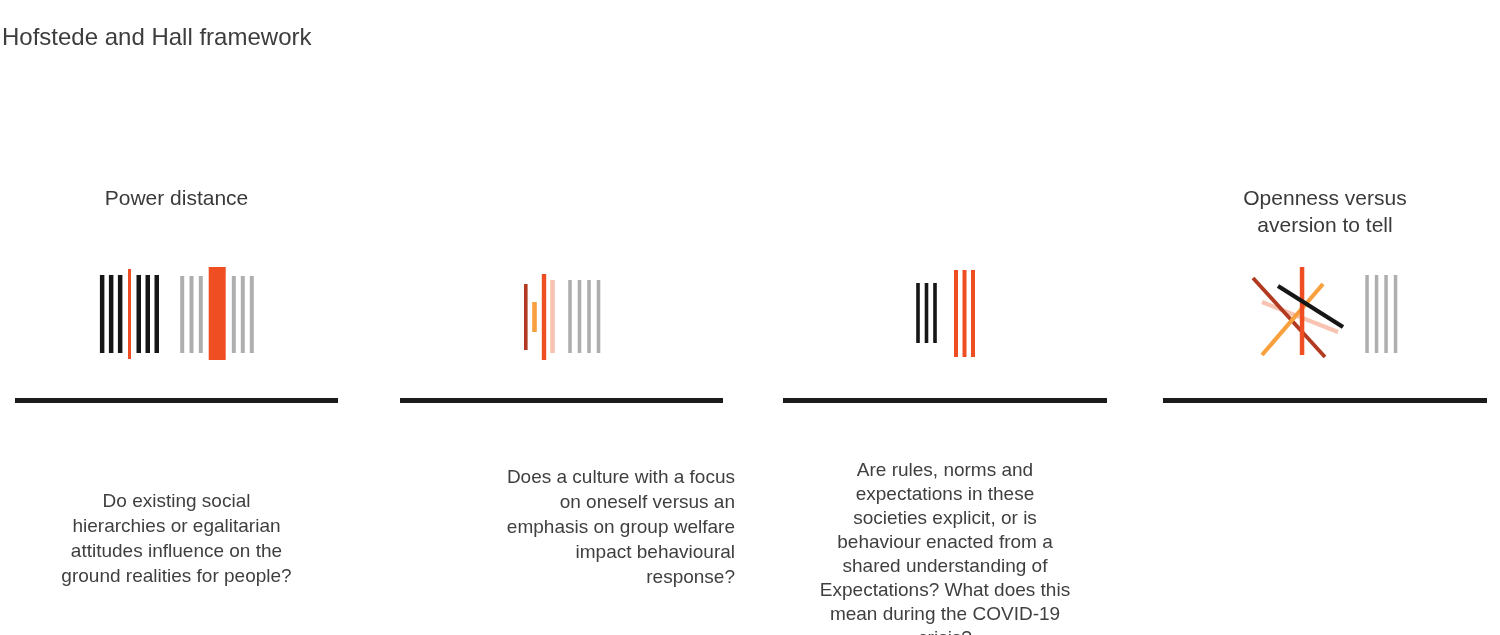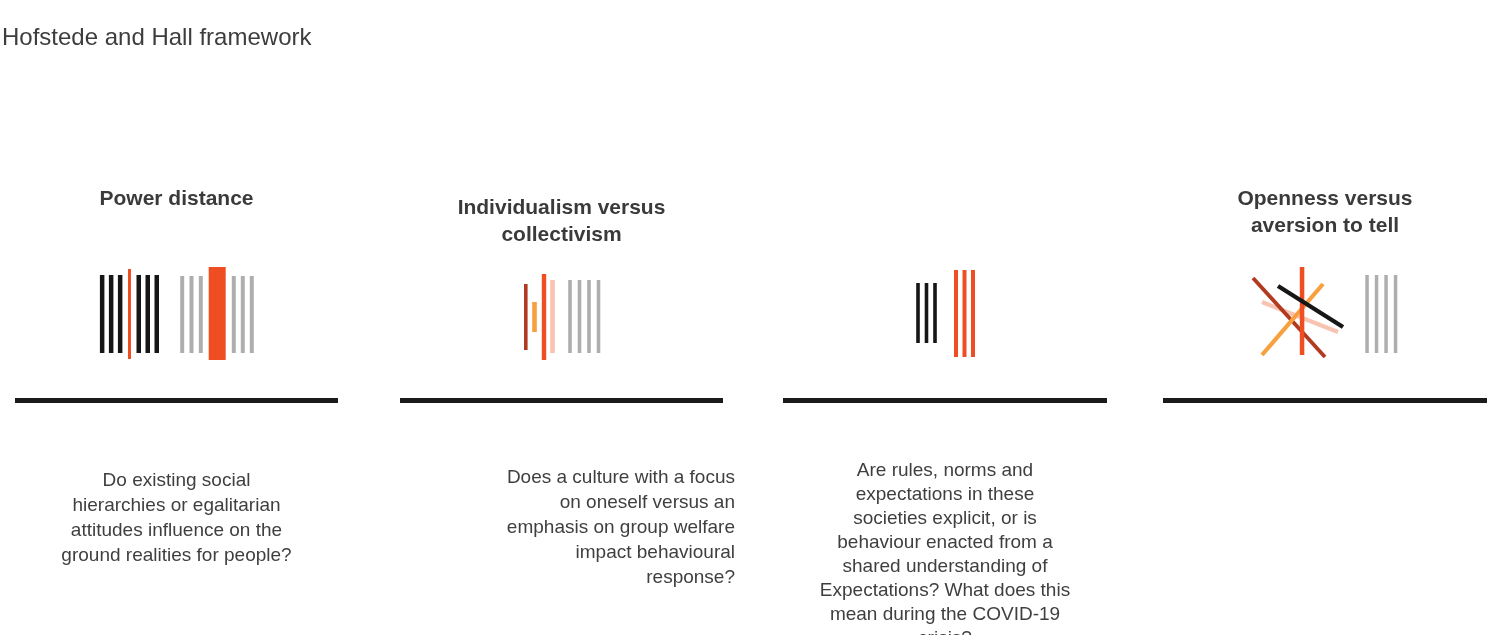--- a/index.html
+++ b/index.html
@@ -28,7 +28,7 @@
   .heading{
     position:absolute;top:167px;left:-6px;right:-6px;
     text-align:center;
-    font-size:21px;line-height:27px;font-weight:700;
+    font-size:21px;line-height:27px;font-weight:400;
     color:#3a3a3a;
     white-space:pre-line;
   }

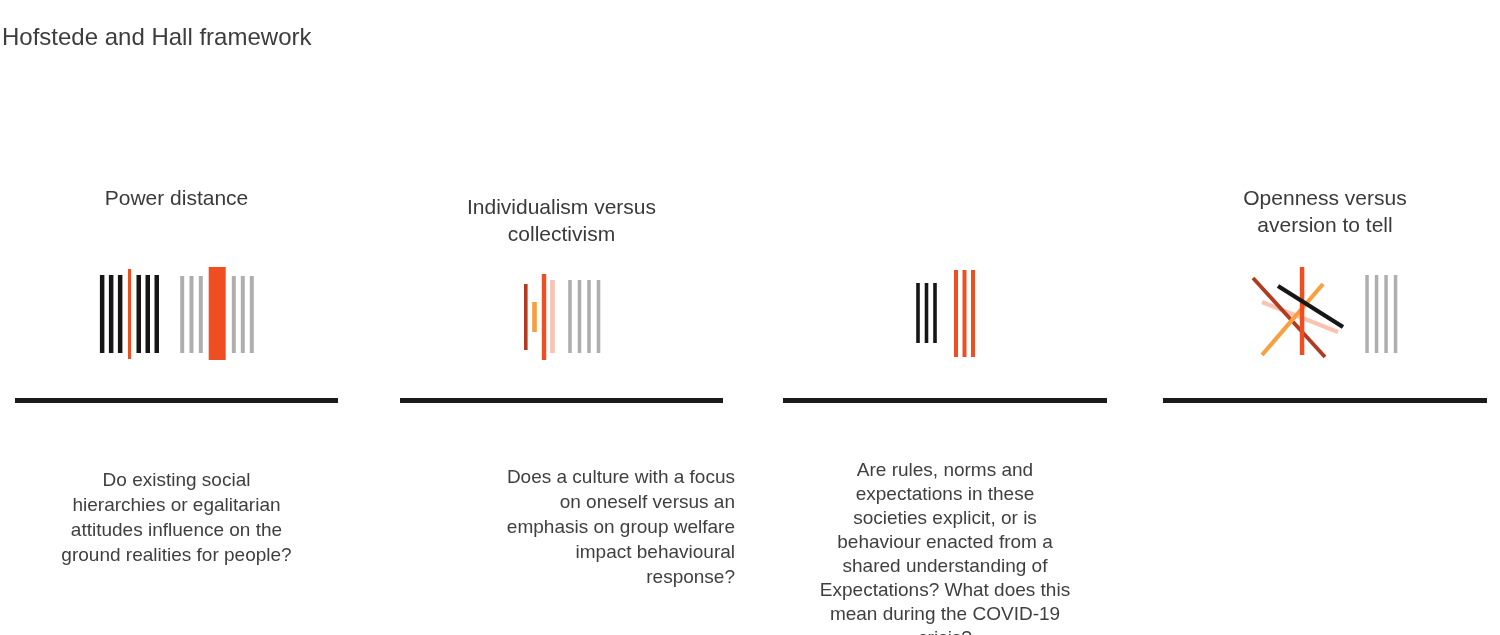--- a/index.html
+++ b/index.html
@@ -88,8 +88,6 @@
 </section>
 
 <section class="col c2">
-  <h2 class="heading">Individualism versus
-collectivism</h2>
   <div class="iconwrap">
     <svg width="90" height="100" viewBox="0 0 90 100" aria-hidden="true">
       <rect x="7" y="21" width="3.6" height="66" fill="#b23a21"></rect>

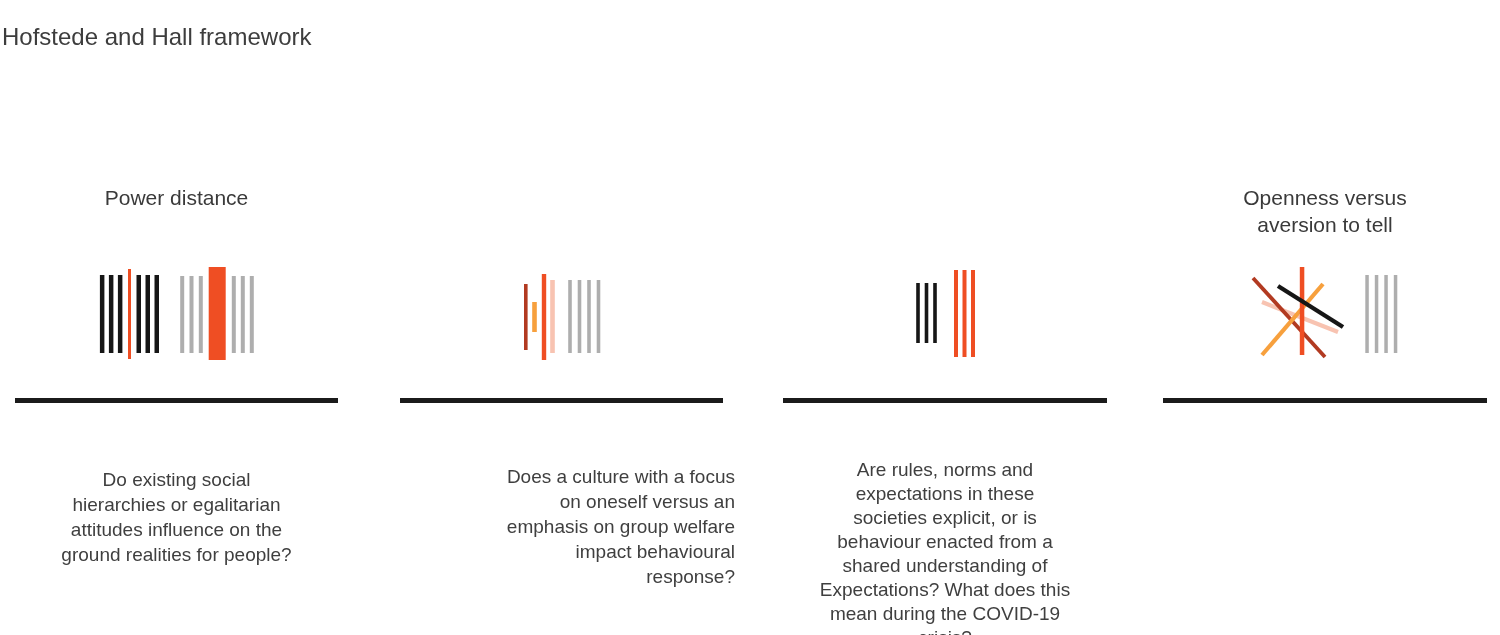--- a/index.html
+++ b/index.html
@@ -50,7 +50,7 @@
     color:#3f3f3f;
     white-space:pre-line;
   }
-  .c1 .desc{top:435px;margin-top:32px;}
+  .c1 .desc{top:456px;margin-top:32px;}
   .c2 .desc{top:445px;text-align:right;}
   .c3 .desc{top:439px;line-height:24px;}
   .c4 .desc{top:438px;}

